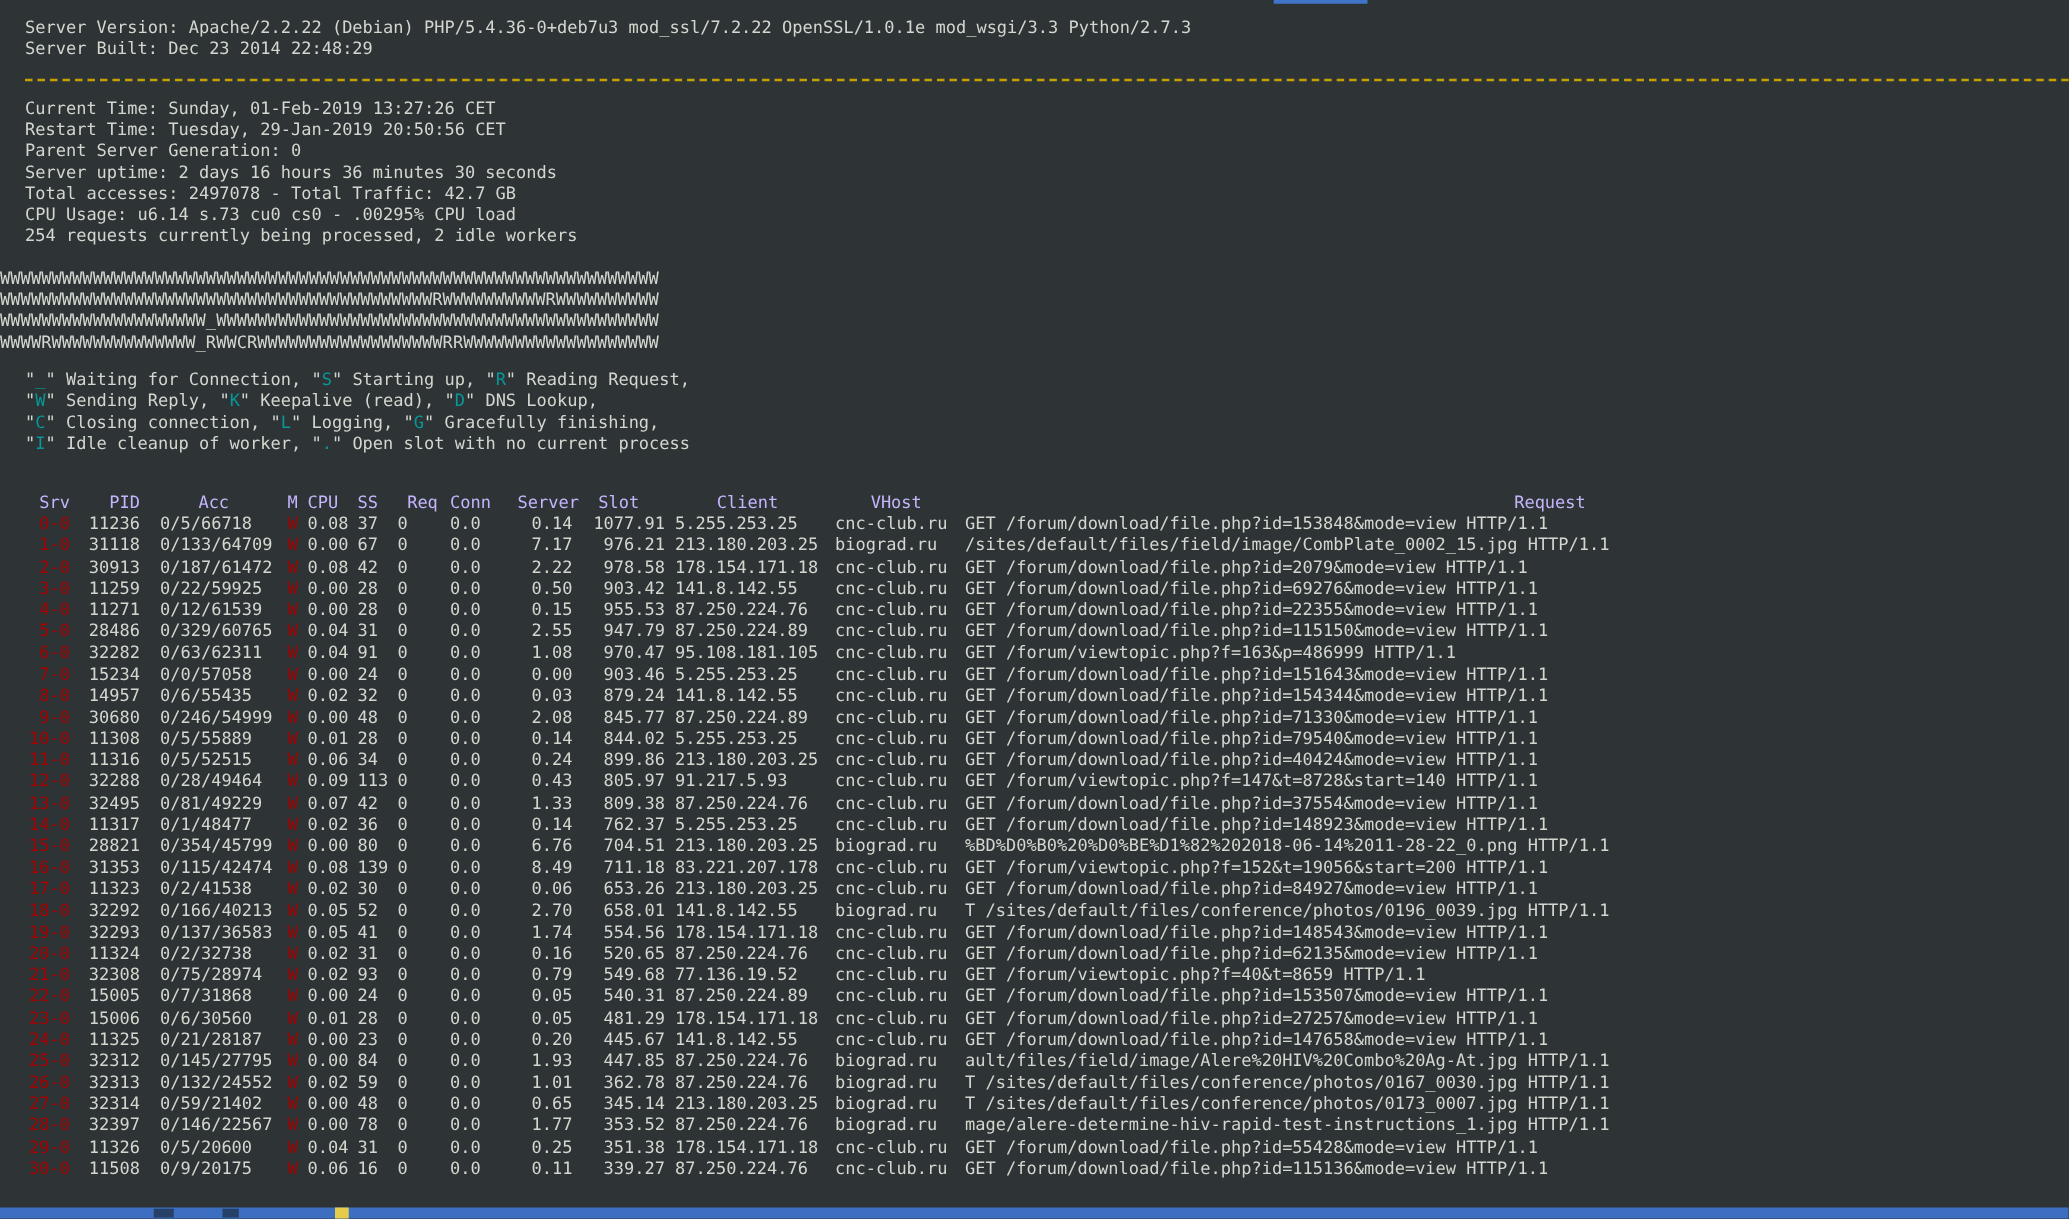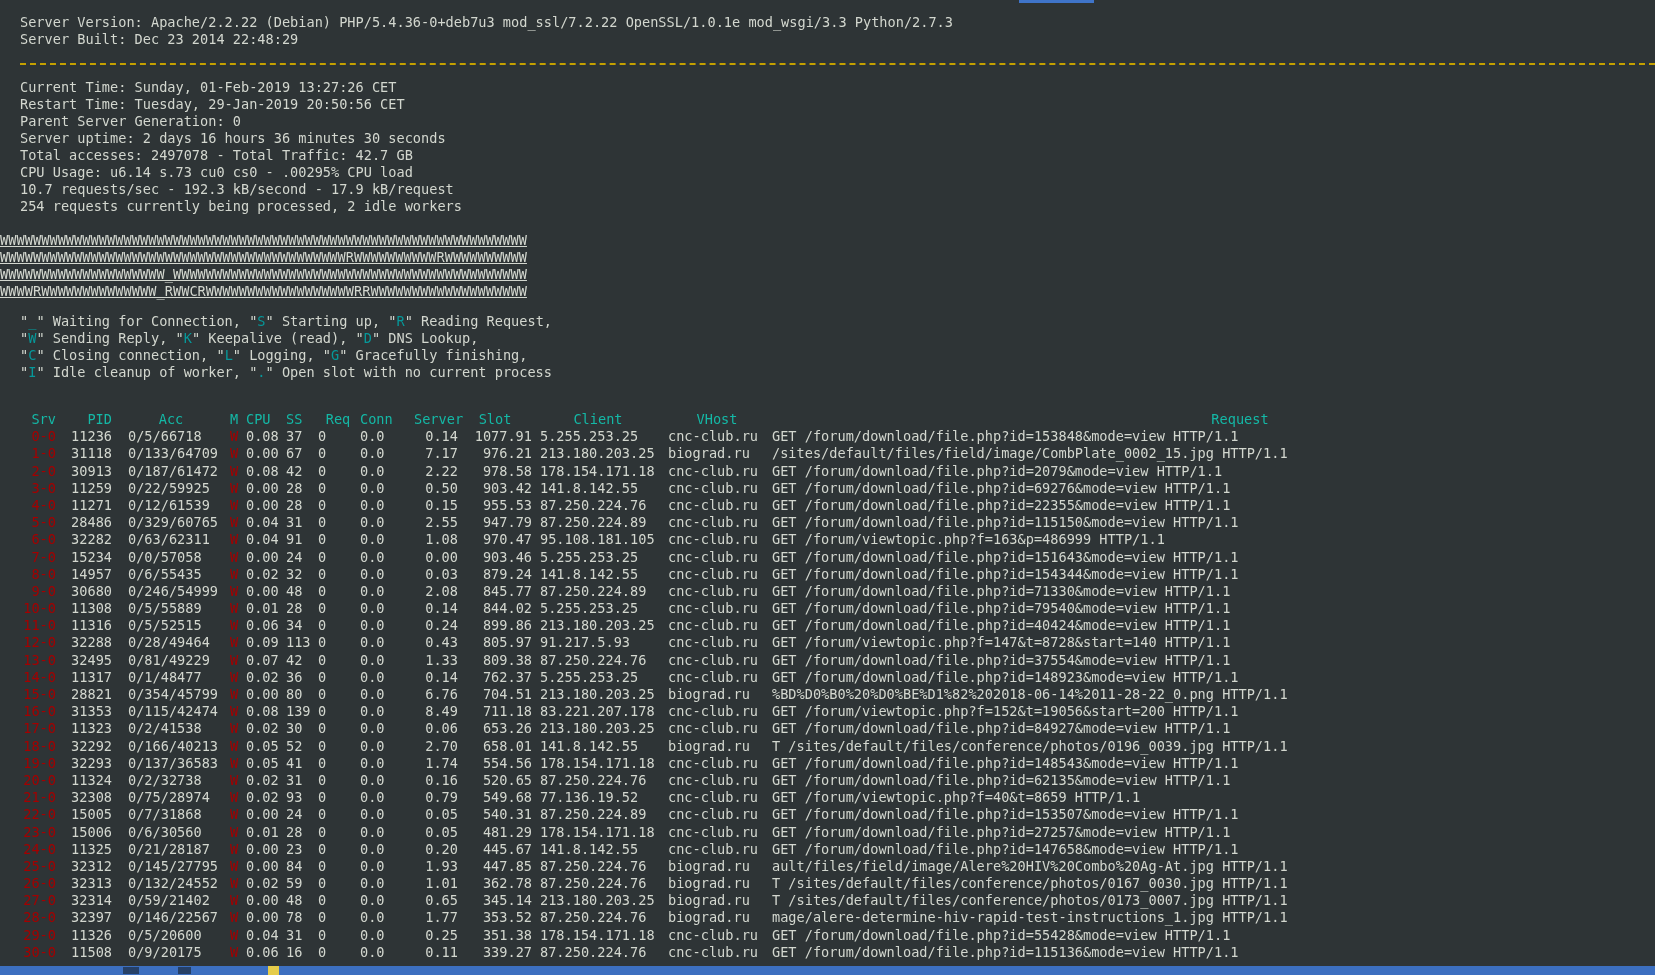--- a/index.html
+++ b/index.html
@@ -65,7 +65,6 @@
       <div class="line">Server uptime: 2 days 16 hours 36 minutes 30 seconds</div>
       <div class="line">Total accesses: 2497078 - Total Traffic: 42.7 GB</div>
       <div class="line">CPU Usage: u6.14 s.73 cu0 cs0 - .00295% CPU load</div>
-      <div class="line">10.7 requests/sec - 192.3 kB/second - 17.9 kB/request</div>
       <div class="line">254 requests currently being processed, 2 idle workers</div>
     </div>
 

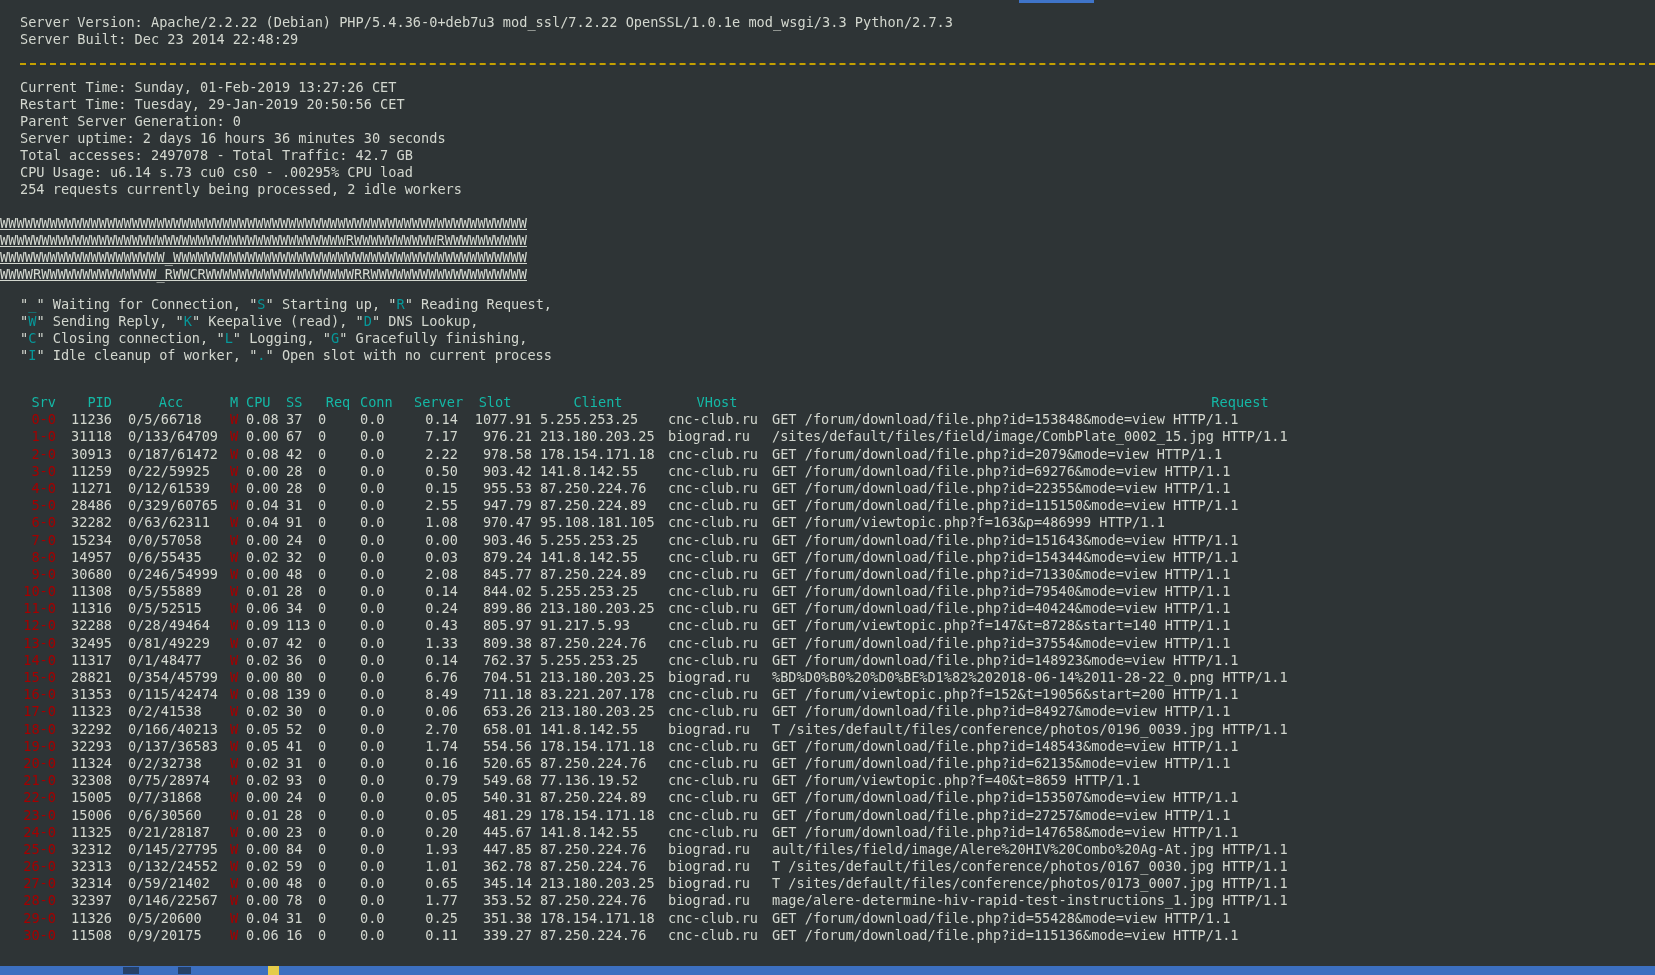--- a/index.html
+++ b/index.html
@@ -14,7 +14,7 @@
   .line{white-space:pre;height:17px;}
   .separator{border:none;border-top:2px dashed #c4a000;margin:15px 0 14px 0;width:1635px;}
   .scoreboard{margin-top:17px;margin-left:-20px;}
-  .sline{letter-spacing:0.05px;text-decoration:underline;}
+  .sline{letter-spacing:0.05px;}
   .keyblock{margin-top:13px;}
   .accent{color:#06989a;}
   .red{color:#a40000;}

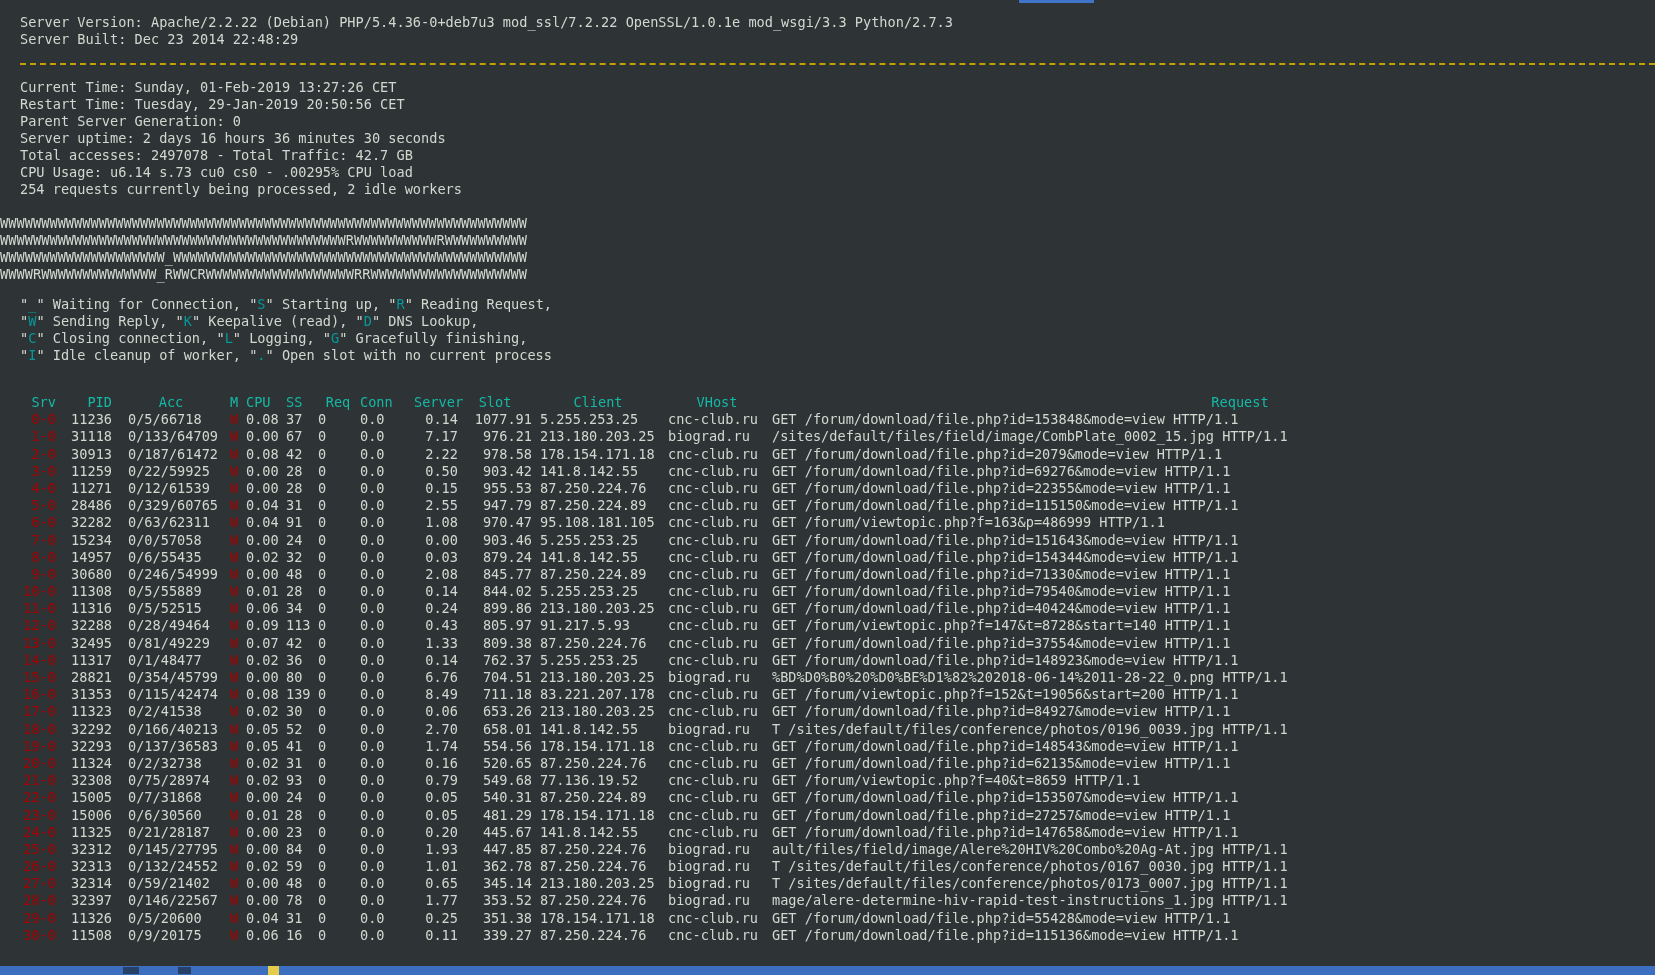--- a/index.html
+++ b/index.html
@@ -37,7 +37,7 @@
   .c10{padding-left:8px;}
   .c11{padding-left:4px;}
   .c12{padding-left:2px;}
-  .thead span{color:#14b8a6;}
+  .thead span{color:#c4b5fd;}
   .thead .c2,.thead .c6,.thead .c9,.thead .c10,.thead .c11,.thead .c12{text-align:center;padding-left:0;}
   .topbar-thumb{position:absolute;top:0;left:1019px;width:75px;height:3px;background:#3f74c9;}
   .hscrollbar{position:absolute;left:0;bottom:0;width:1655px;height:9px;background:#3c6fc0;}

